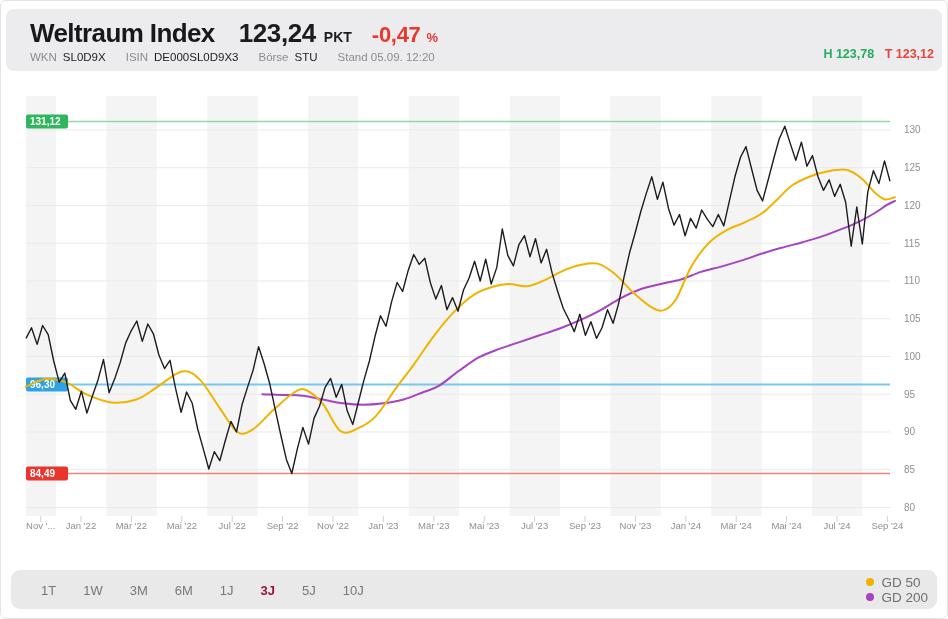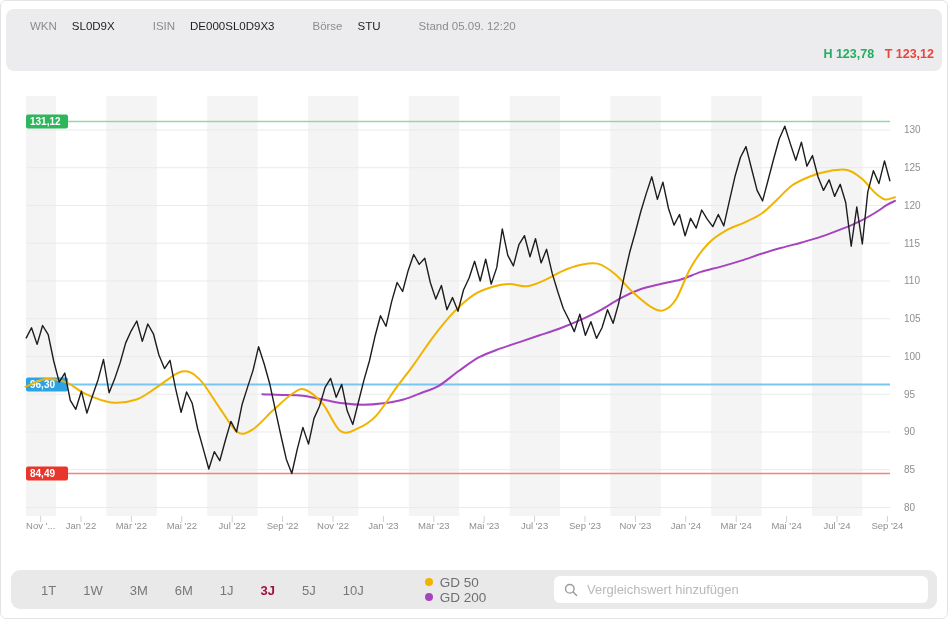--- a/index.html
+++ b/index.html
@@ -41,6 +41,13 @@
 <div id="card">
 
   <div id="header">
+    <div class="hrow1">
+      <span class="title">Weltraum Index</span>
+      <span class="price">123,24</span>
+      <span class="unit">PKT</span>
+      <span class="change">-0,47</span>
+      <span class="changepct">%</span>
+    </div>
     <div class="hrow2">
       <span>WKN</span>
       <b>SL0D9X</b>

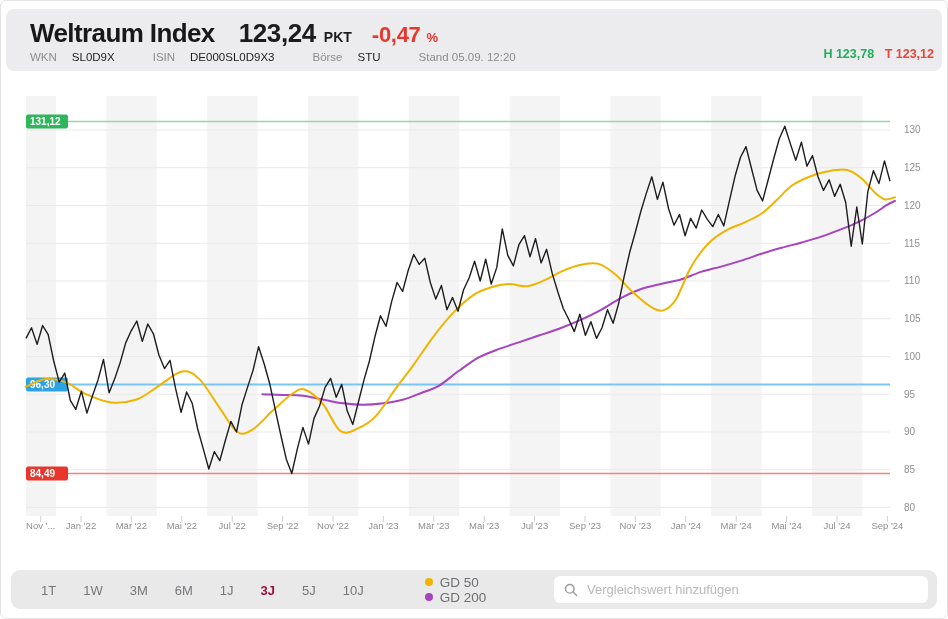--- a/index.html
+++ b/index.html
@@ -14,7 +14,7 @@
   .unit{font-size:14px;font-weight:700;color:#1b1b20;margin-left:-2px;}
   .change{font-size:22px;font-weight:700;color:#e8382e;margin-left:10px;letter-spacing:-0.3px;}
   .changepct{font-size:13px;font-weight:700;color:#e8382e;margin-left:-4px;}
-  .hrow2{display:flex;align-items:baseline;gap:15px;margin-top:2px;font-size:11.5px;color:#8c8c90;}
+  .hrow2{display:flex;align-items:baseline;gap:6px;margin-top:2px;font-size:11.5px;color:#8c8c90;}
   .hrow2 b{color:#1d1d1f;font-weight:400;}
   .hrow2 .sp{width:8px;}
   #hilo{position:absolute;right:8px;bottom:10px;font-size:12.5px;font-weight:700;}

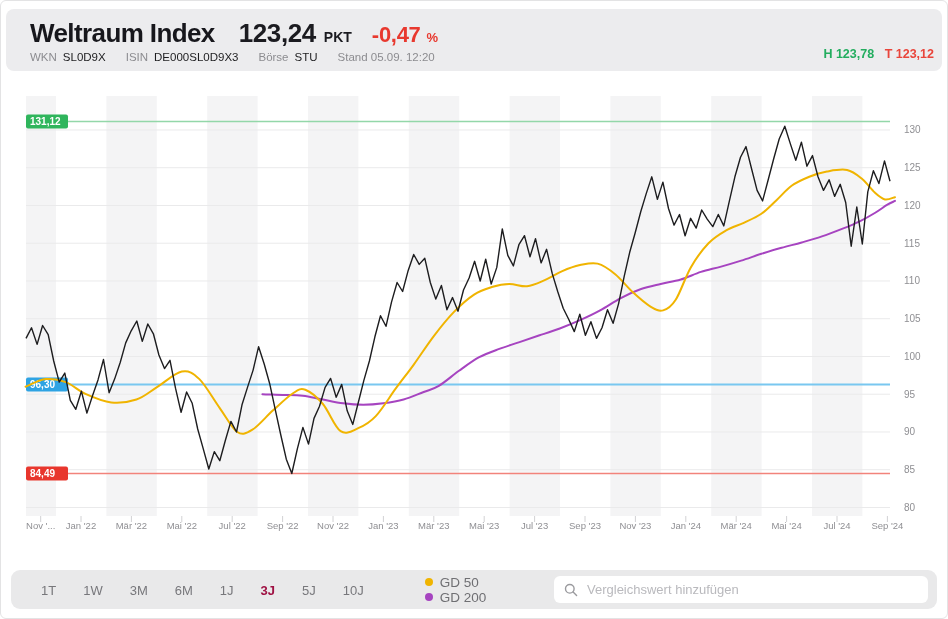--- a/index.html
+++ b/index.html
@@ -162,13 +162,6 @@
           <span>GD 200</span>
         </span>
       </span>
-    <div id="searchbox">
-      <svg width="14" height="14" viewBox="0 0 14 14">
-        <circle cx="5.8" cy="5.8" r="4.3" fill="none" stroke="#9a9a9e" stroke-width="1.4"></circle>
-        <line x1="9.1" y1="9.1" x2="12.6" y2="12.6" stroke="#9a9a9e" stroke-width="1.4" stroke-linecap="round"></line>
-      </svg>
-      <input type="text" placeholder="Vergleichswert hinzufügen" style="">
-    </div>
   </div>
 
 </div>

